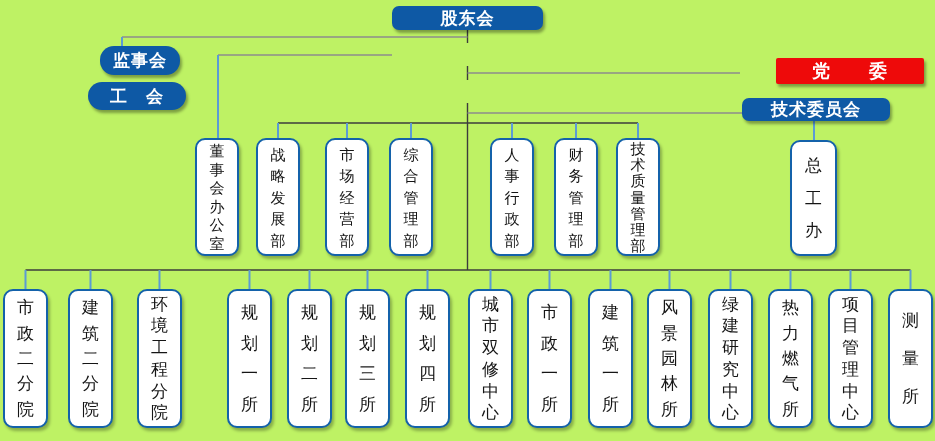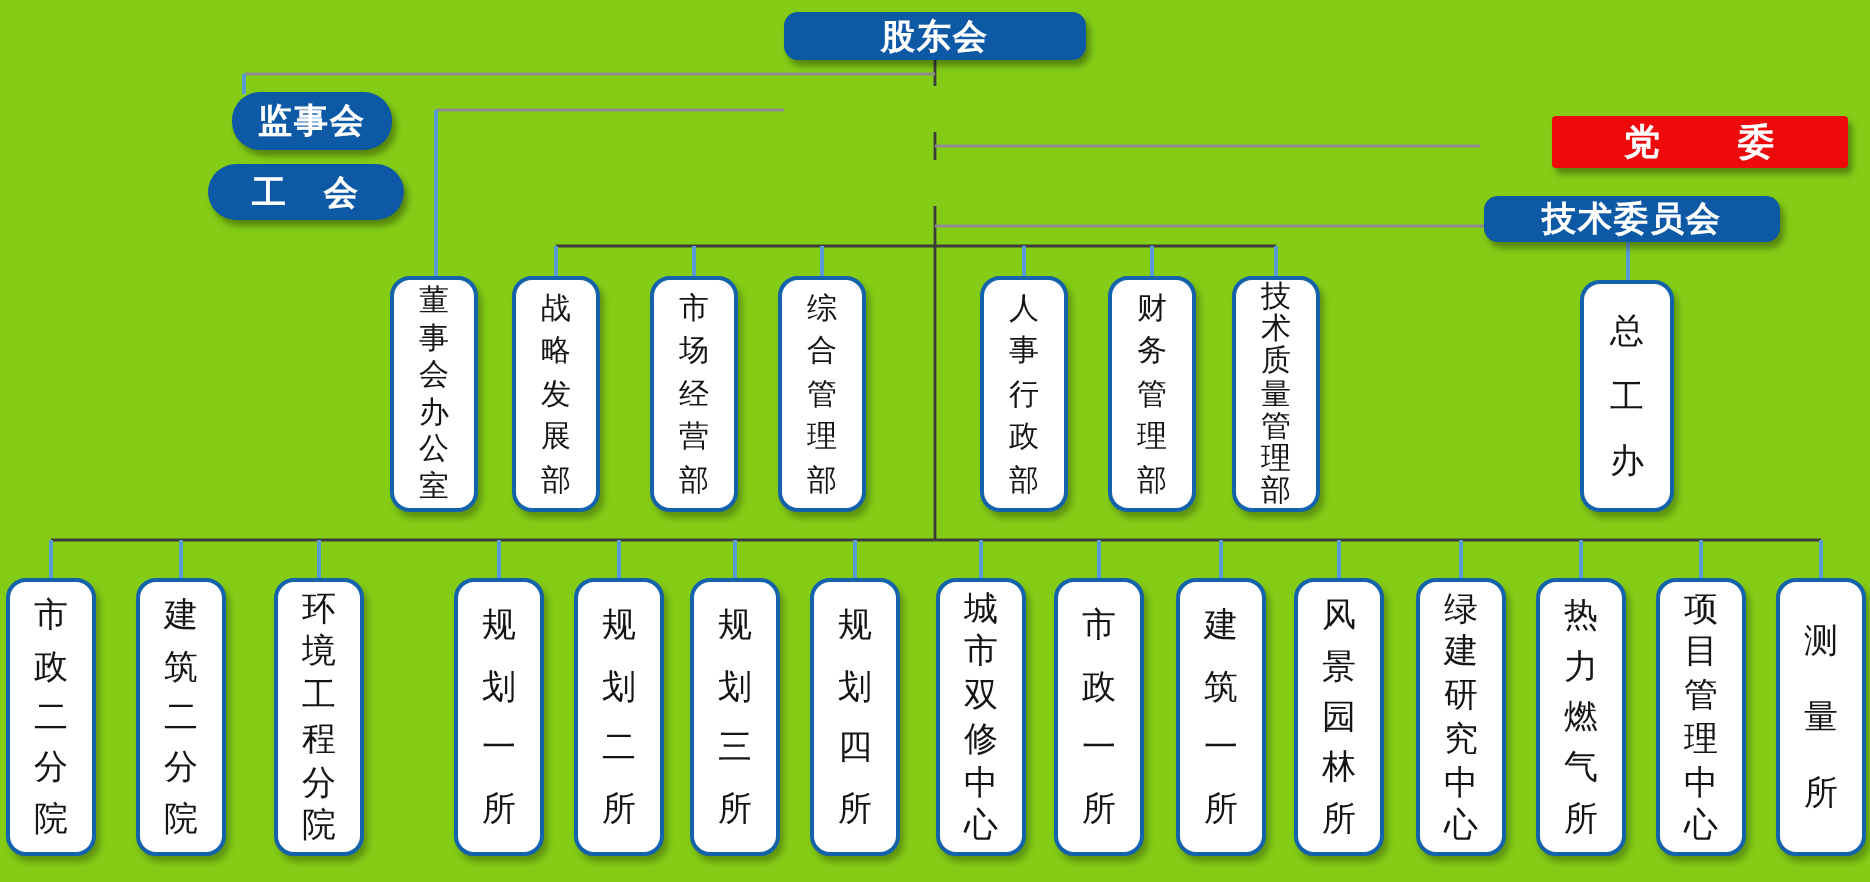--- a/index.html
+++ b/index.html
@@ -4,7 +4,7 @@
 <style>
   html,body{margin:0;padding:0;background:#ffffff;}
   #stage{
-    position:relative;width:935px;height:441px;background:#84cc16;overflow:hidden;
+    position:relative;width:935px;height:441px;background:#bef264;overflow:hidden;
     font-family:"Liberation Sans","DejaVu Sans",sans-serif;
   }
   .node{position:absolute;box-sizing:border-box;}

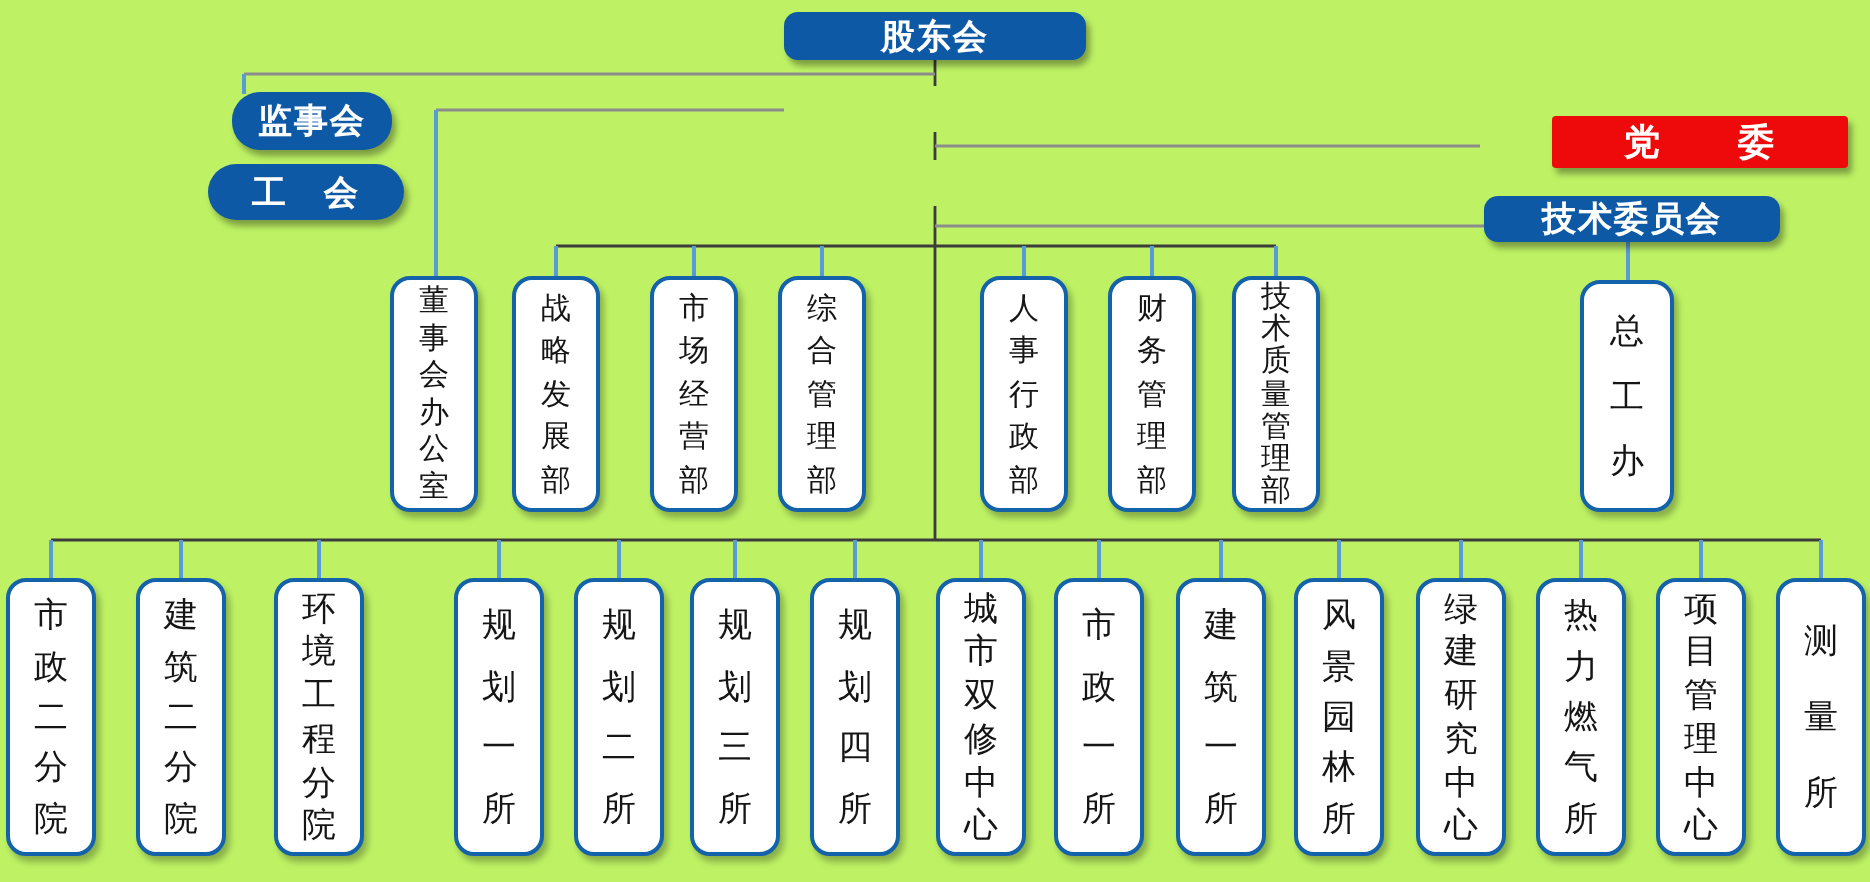--- a/index.html
+++ b/index.html
@@ -15,7 +15,7 @@
     box-shadow:2px 3px 3px rgba(0,0,0,.35);
     white-space:pre;
   }
-  .sq{border-radius:14px;margin-left:16px;}
+  .sq{border-radius:14px;}
   .red{background:#ee0a0a;border-radius:2px;font-size:18px;margin-left:36px;}
   .vbox{
     background:#ffffff;border:2px solid #1462aa;border-radius:10px;

